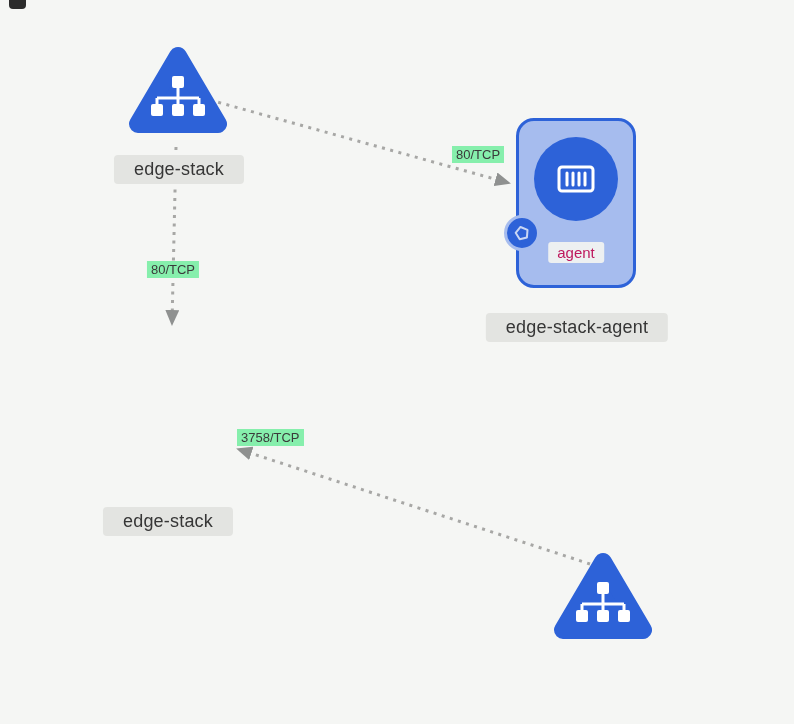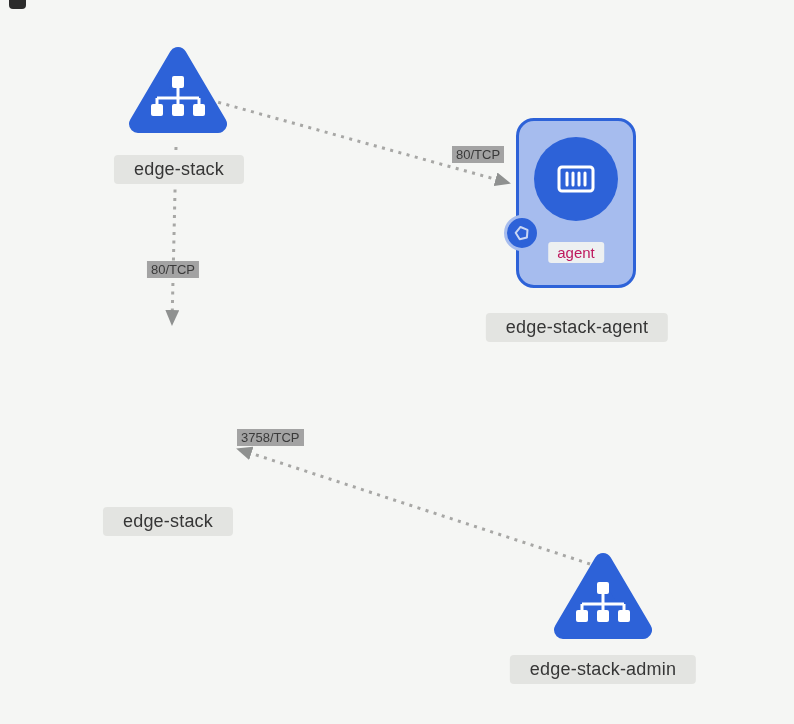--- a/index.html
+++ b/index.html
@@ -41,7 +41,7 @@
     position: absolute;
     font-size: 13px;
     color: #3a3a3a;
-    background: #a3a3a3;
+    background: #86efac;
     padding: 1px 4px;
     white-space: nowrap;
   }

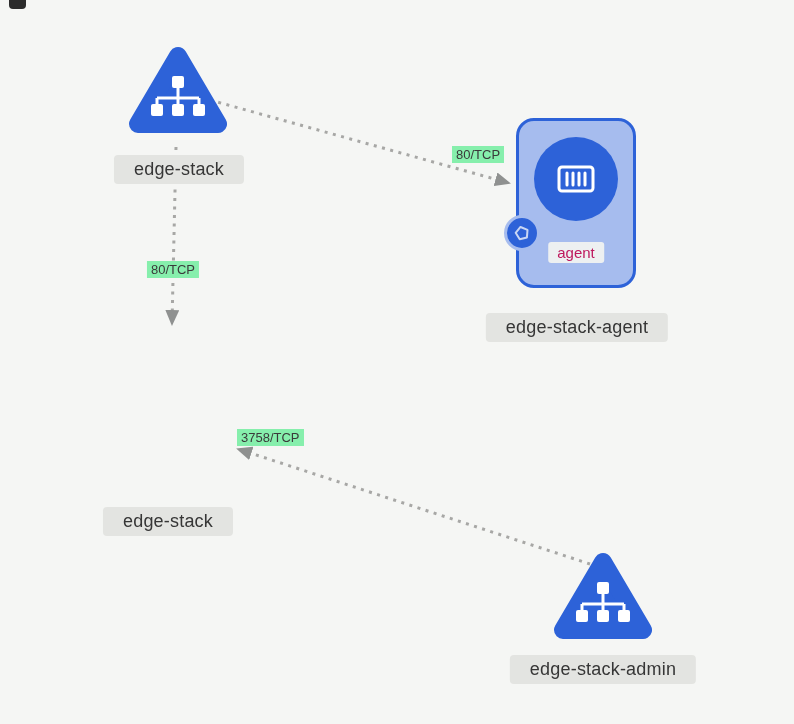--- a/index.html
+++ b/index.html
@@ -180,7 +180,6 @@
       <path d="M50 48 V58 M29 58 H71 M29 58 V64 M50 58 V64 M71 58 V64" stroke="#ffffff" stroke-width="3" fill="none"></path>
     </svg>
   </div>
-  <div class="node-label" style="left:603px; top:655px;">edge-stack-admin</div>
 
 </div>
 

